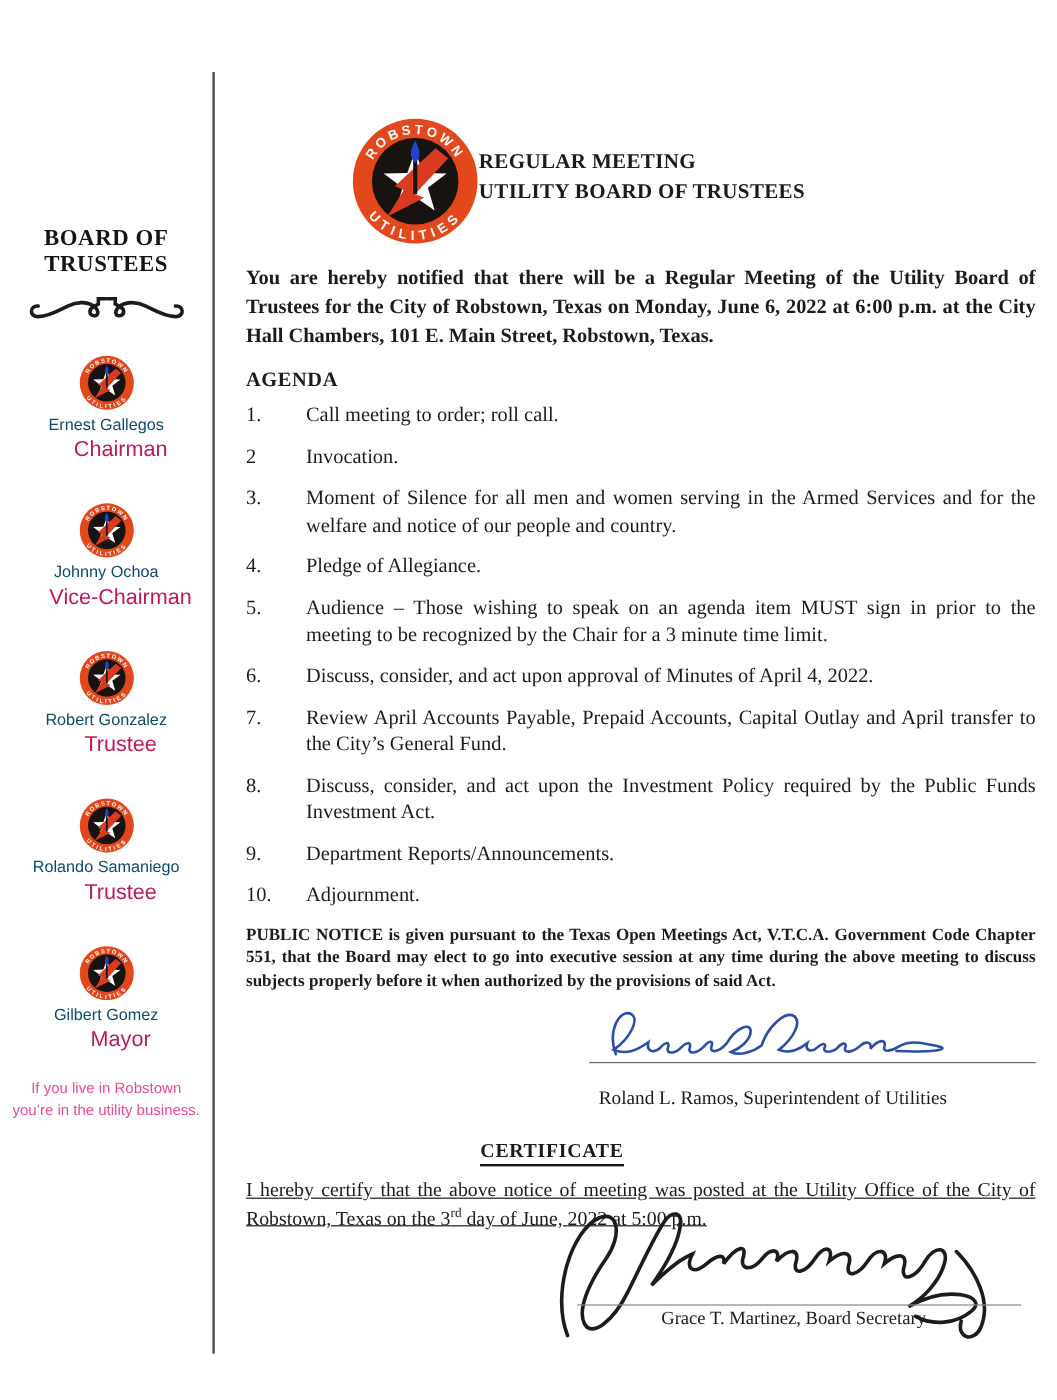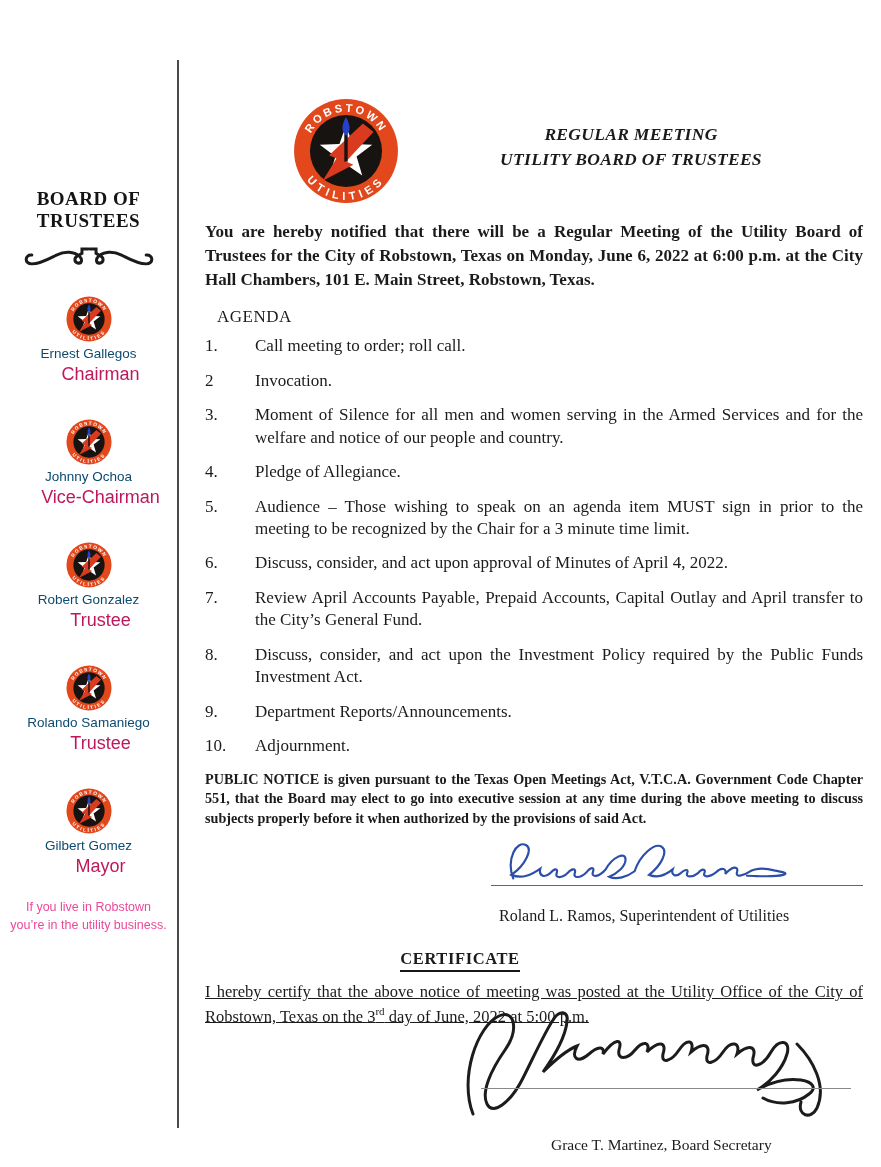--- a/index.html
+++ b/index.html
@@ -26,8 +26,8 @@
   .main{position:absolute;left:205px;top:98px;width:658px;}
   .header{display:flex;align-items:flex-start;}
   .logo-lg{width:106px;height:106px;flex:none;margin-left:88px;}
-  .header-titles{flex:1;text-align:center;font-weight:bold;font-size:17.5px;line-height:1.4;
-                 padding-top:24px;letter-spacing:.3px;font-style:italic;}
+  .header-titles{flex:1;text-align:left;font-weight:bold;font-size:17.5px;line-height:1.4;
+                 padding-top:24px;letter-spacing:.3px;}
   .header-titles span{display:block;}
 
   .notice{font-weight:bold;font-size:17px;line-height:1.42;text-align:justify;margin:16px 0 0;}

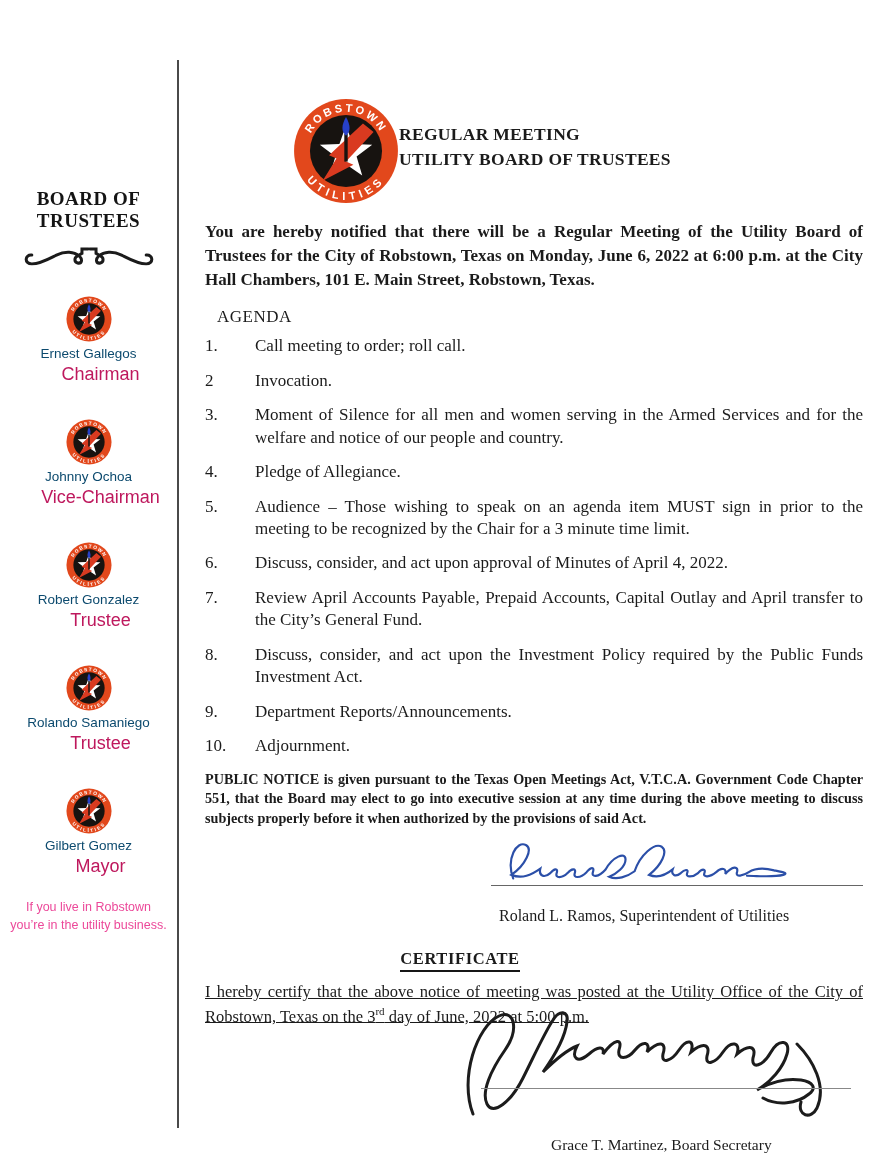--- a/index.html
+++ b/index.html
@@ -32,7 +32,7 @@
 
   .notice{font-weight:bold;font-size:17px;line-height:1.42;text-align:justify;margin:16px 0 0;}
 
-  .agenda-heading{font-size:17px;font-weight:normal;letter-spacing:.5px;margin:15px 12px 8px;}
+  .agenda-heading{font-size:17px;font-weight:bold;letter-spacing:.5px;margin:15px 0 8px;}
   .agenda-item{display:flex;margin-bottom:12px;font-size:17px;line-height:1.32;}
   .agenda-item .num{width:50px;flex:none;}
   .agenda-item .itext{flex:1;text-align:justify;}

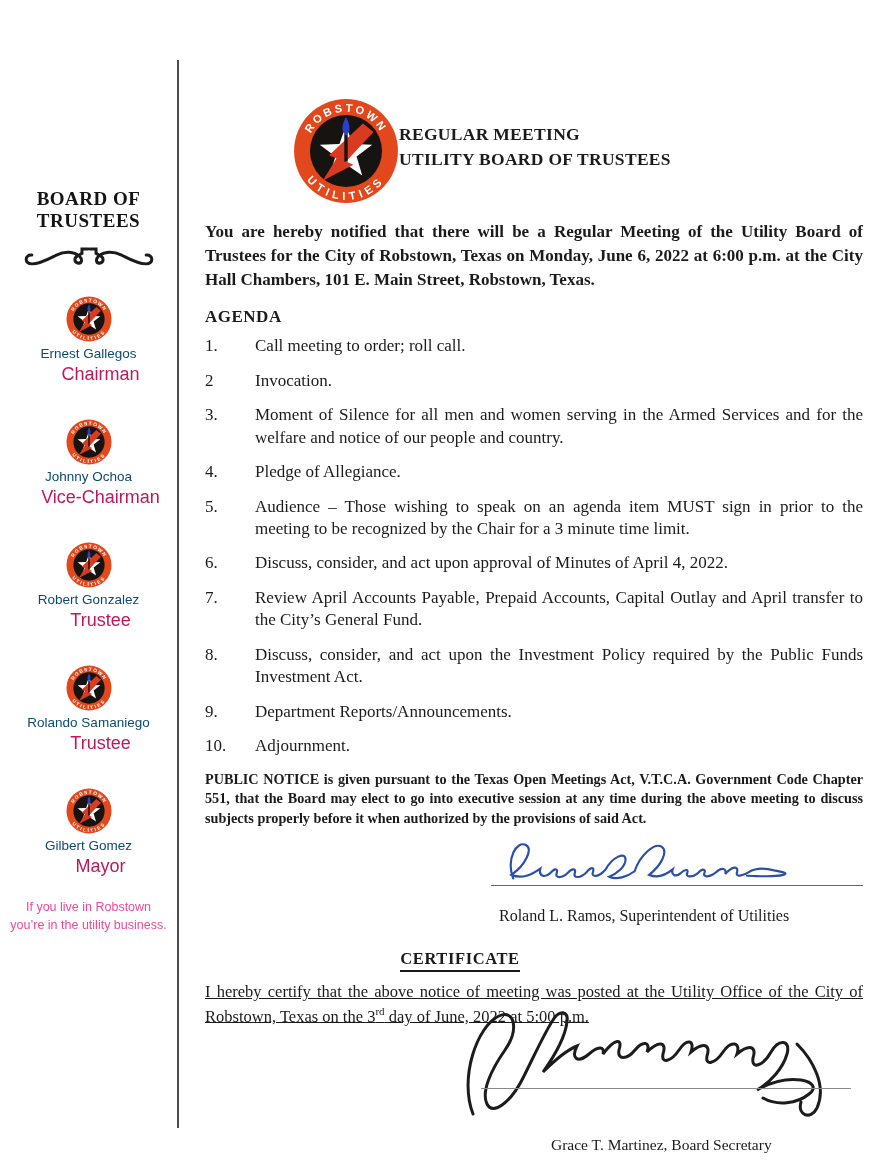--- a/index.html
+++ b/index.html
@@ -54,7 +54,7 @@
   .sig-sec{position:relative;width:400px;height:104px;margin:-16px 0 0 auto;}
   .sig-sec .sig-img{position:absolute;left:-14px;top:-24px;width:420px;height:136px;}
   .sig-sec .sig-line{position:absolute;left:18px;right:12px;top:76px;border-bottom:1.5px solid #888;}
-  .sig-sec .sig-name{position:absolute;left:88px;top:79px;font-size:15.5px;white-space:nowrap;margin-top:45px;}
+  .sig-sec .sig-name{position:absolute;left:88px;top:79px;font-size:15.5px;white-space:nowrap;}
 
   .badge-ring{fill:#e2481c;}
   .badge-core{fill:#171310;}

